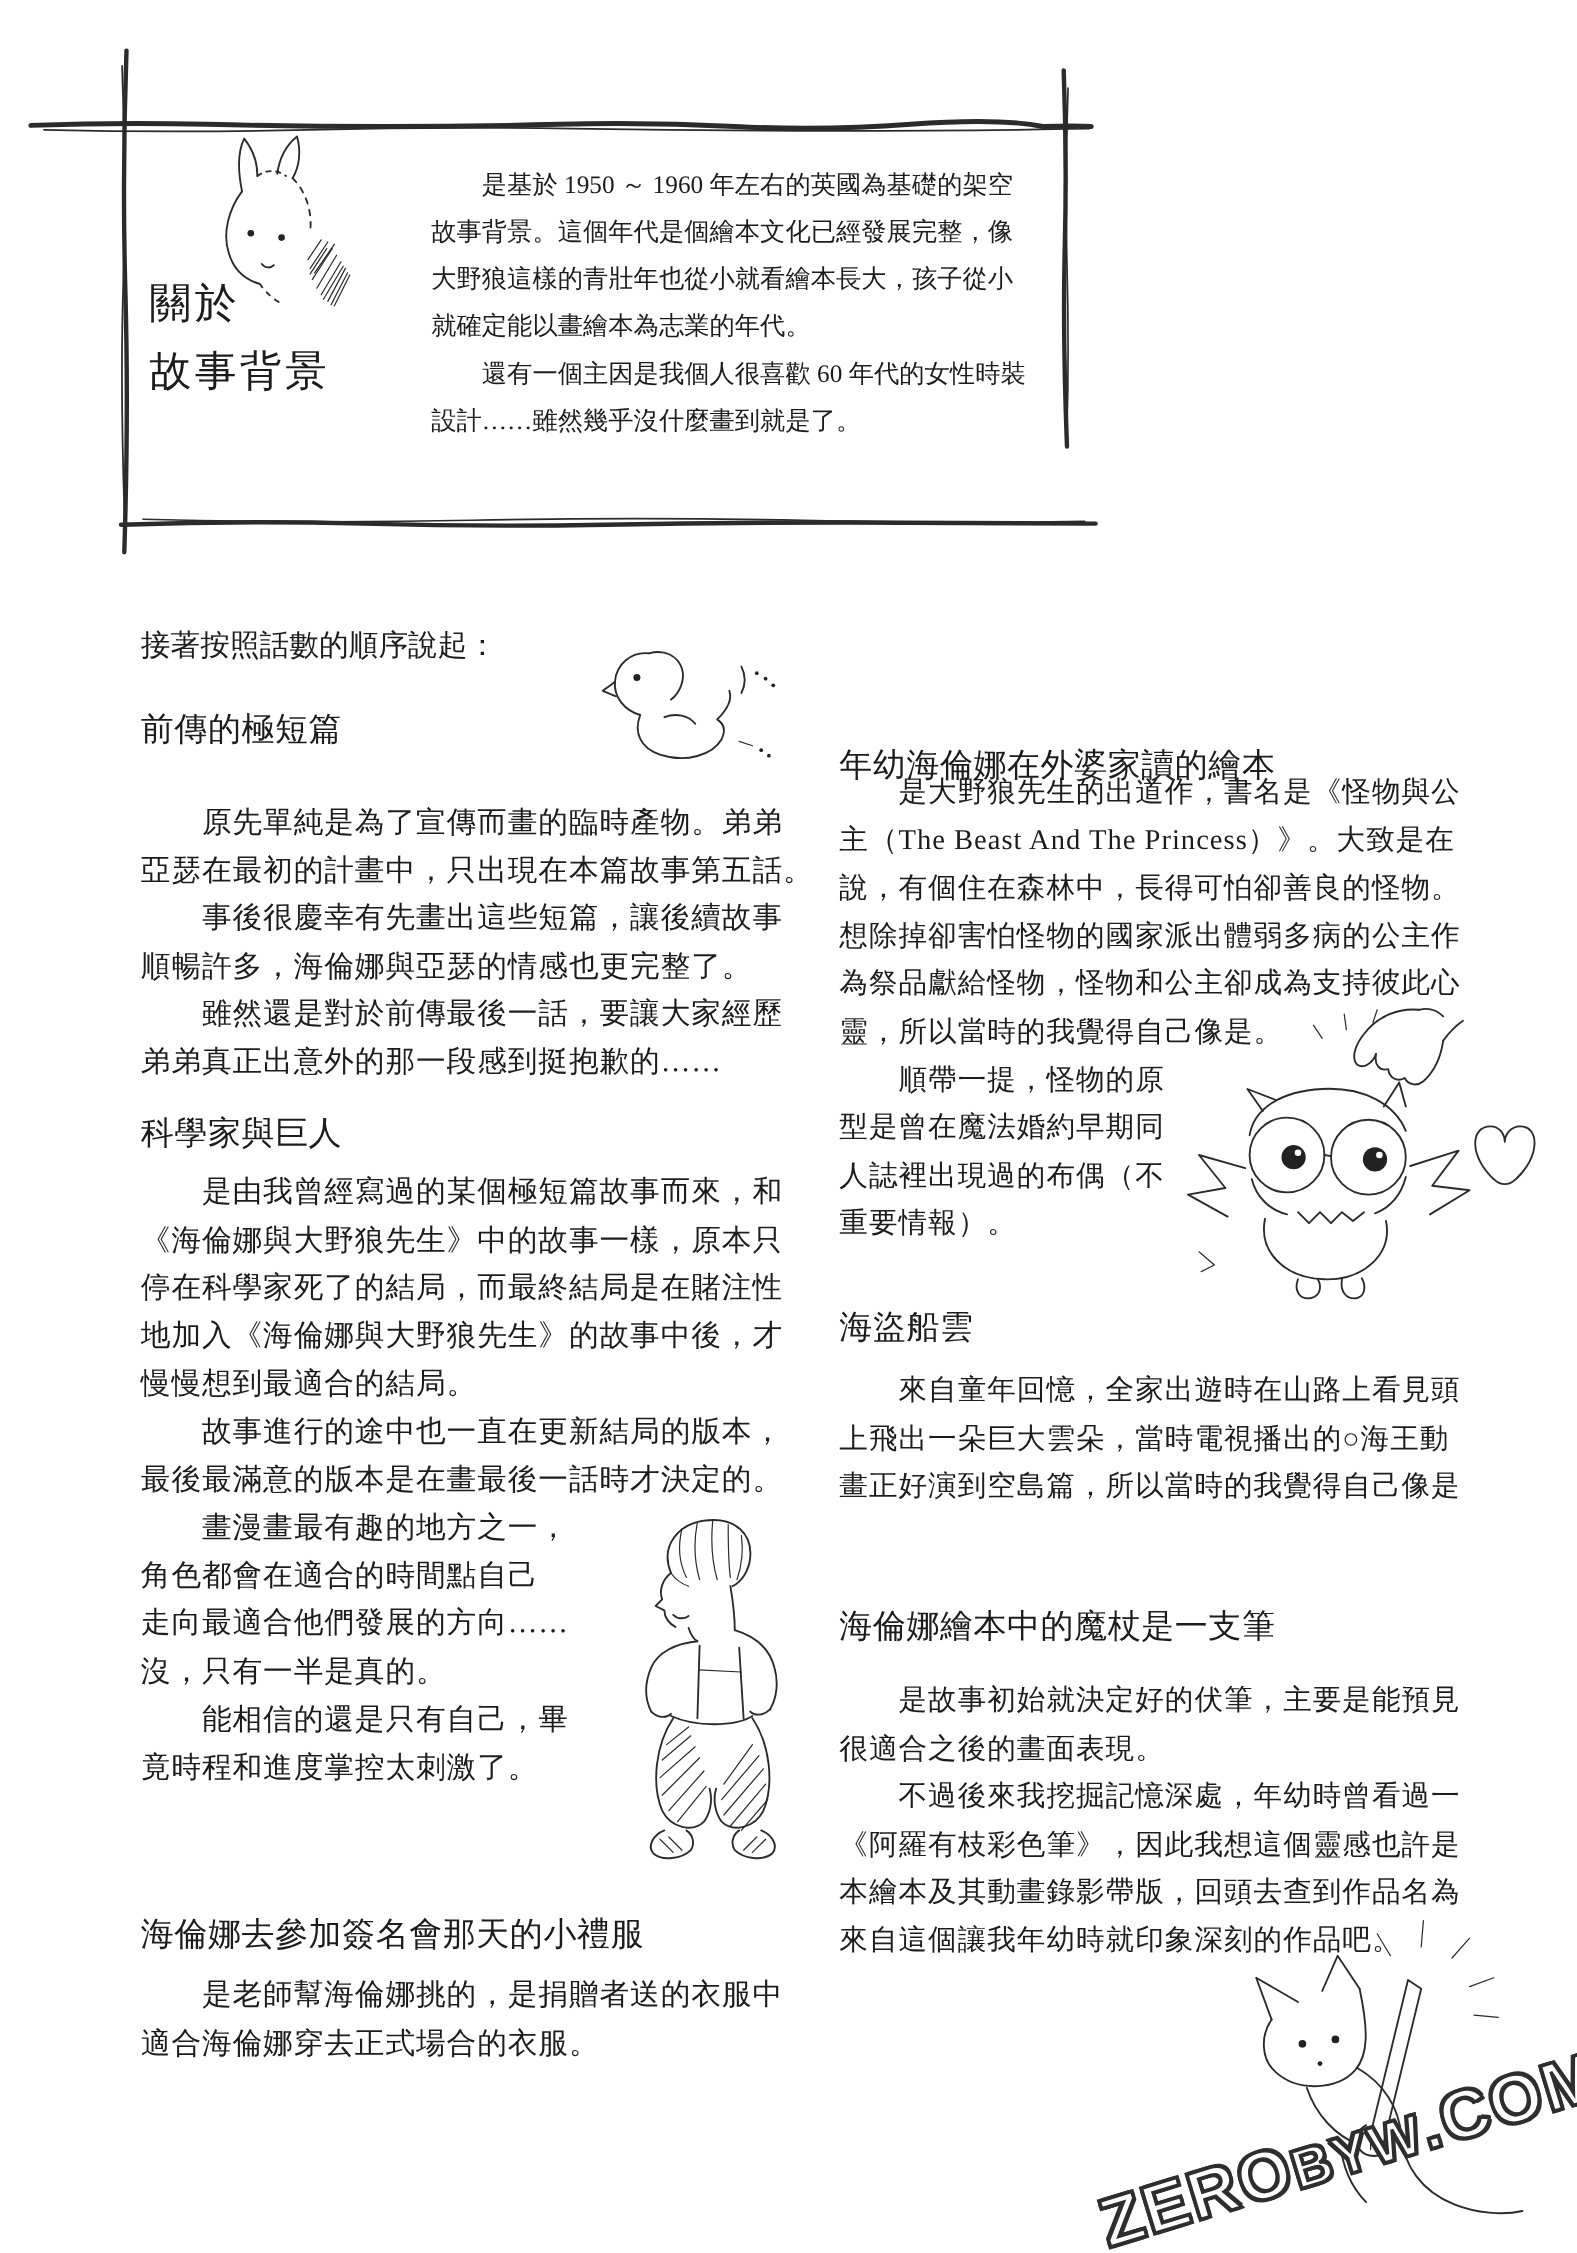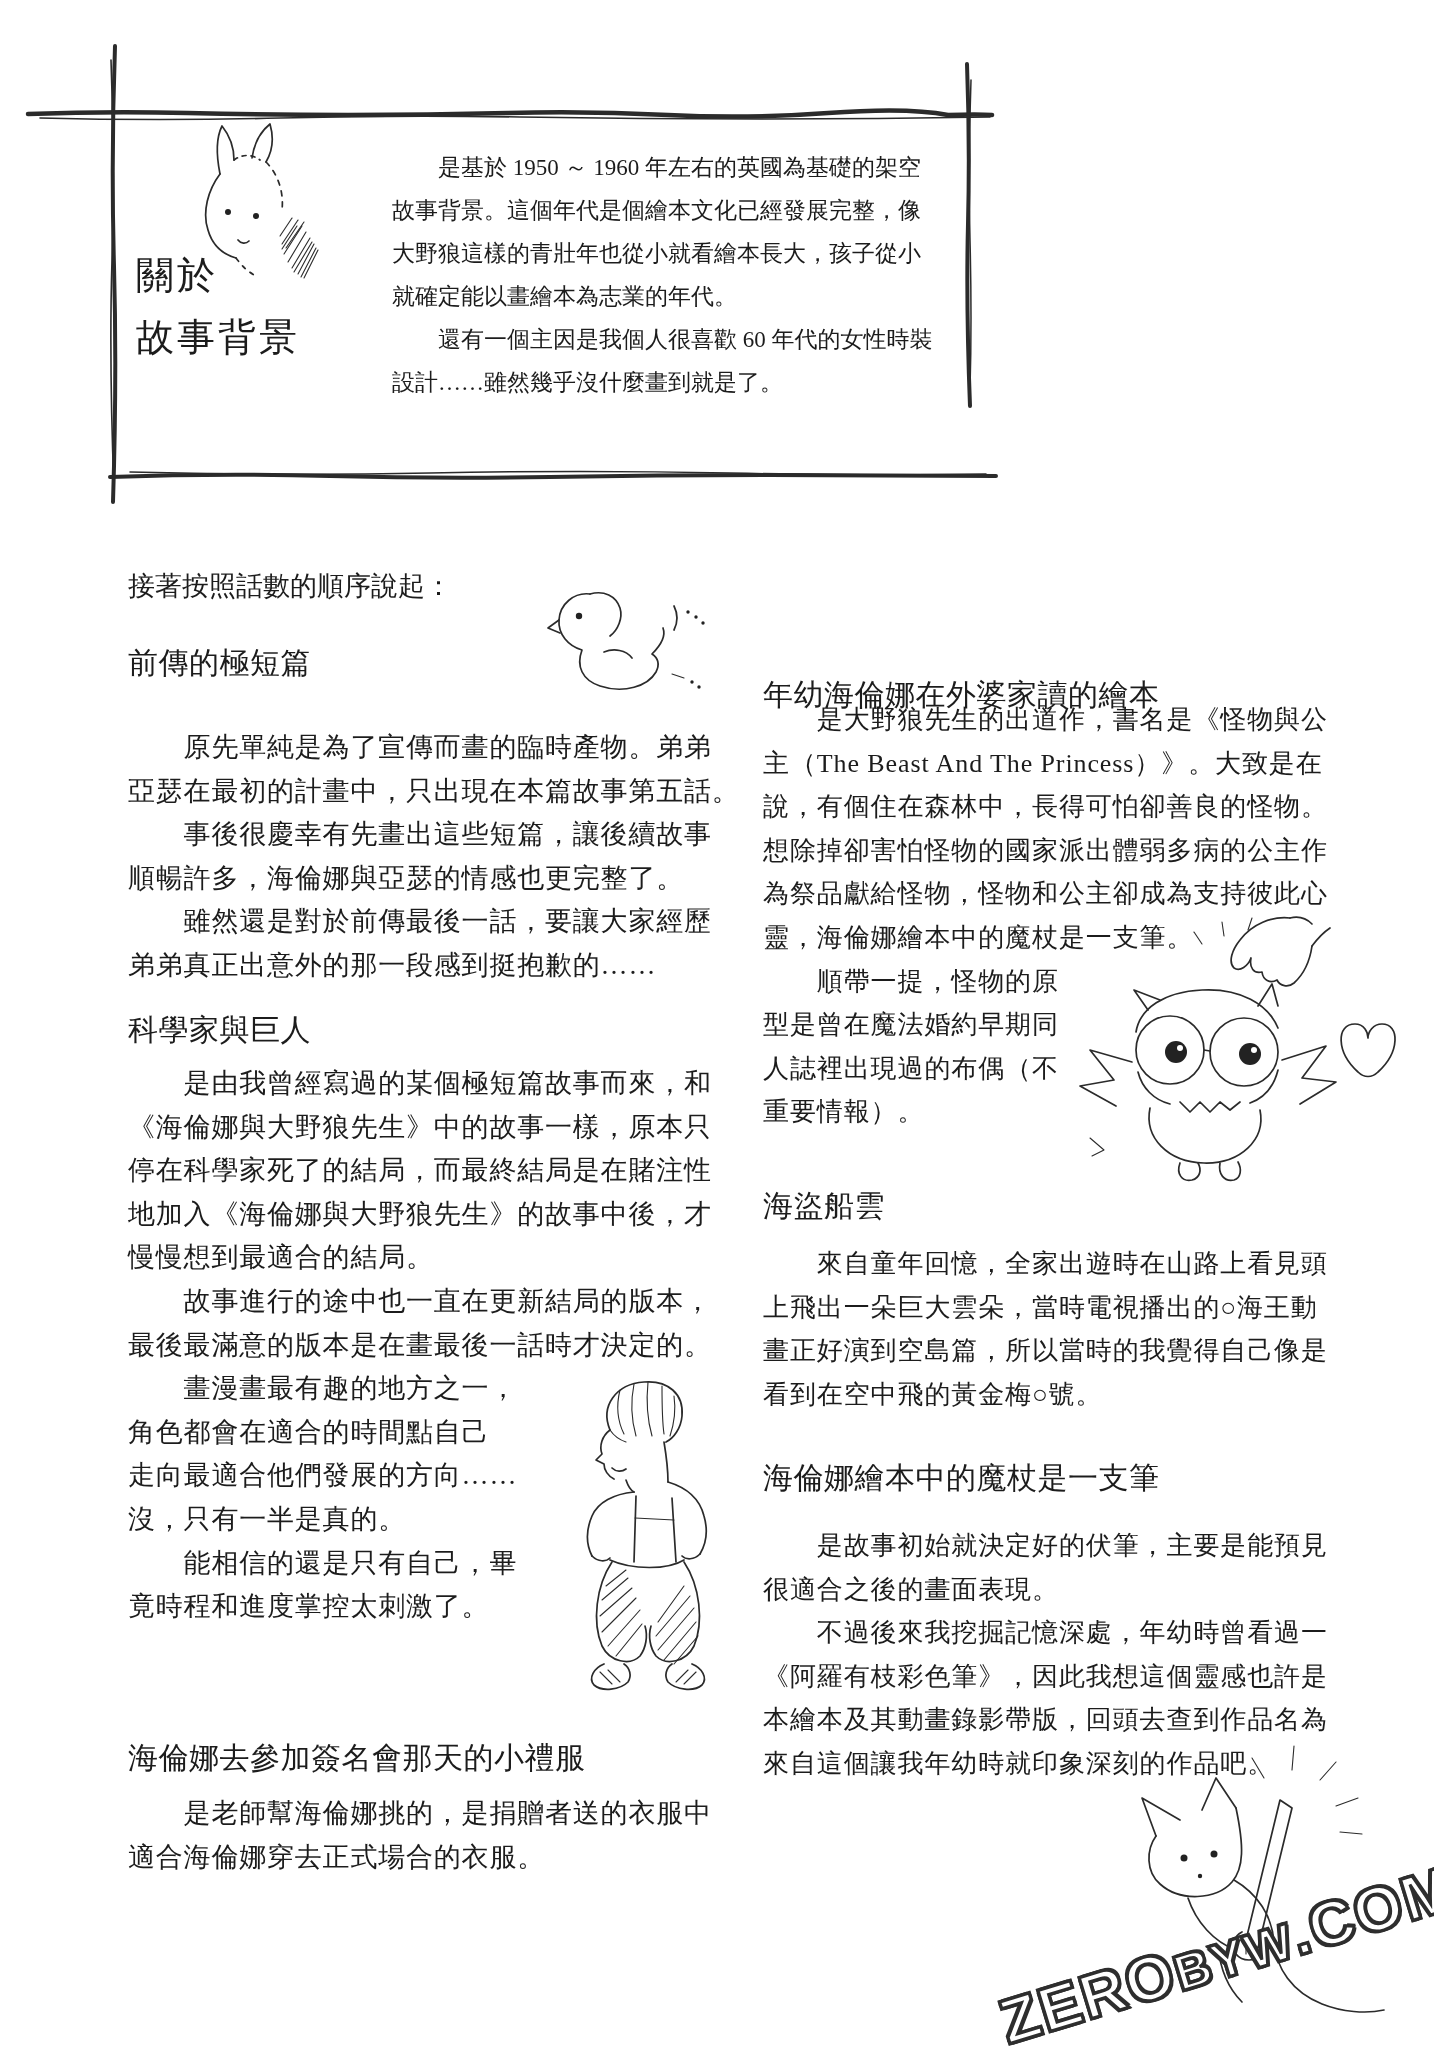--- a/index.html
+++ b/index.html
@@ -133,7 +133,7 @@
       <div class="tl">說，有個住在森林中，長得可怕卻善良的怪物。</div>
       <div class="tl">想除掉卻害怕怪物的國家派出體弱多病的公主作</div>
       <div class="tl">為祭品獻給怪物，怪物和公主卻成為支持彼此心</div>
-      <div class="tl">靈，海倫娜繪本中的魔杖是一支筆。</div>
+      <div class="tl">靈，所以當時的我覺得自己像是。</div>
       <div class="tl">　　順帶一提，怪物的原</div>
       <div class="tl">型是曾在魔法婚約早期同</div>
       <div class="tl">人誌裡出現過的布偶（不</div>

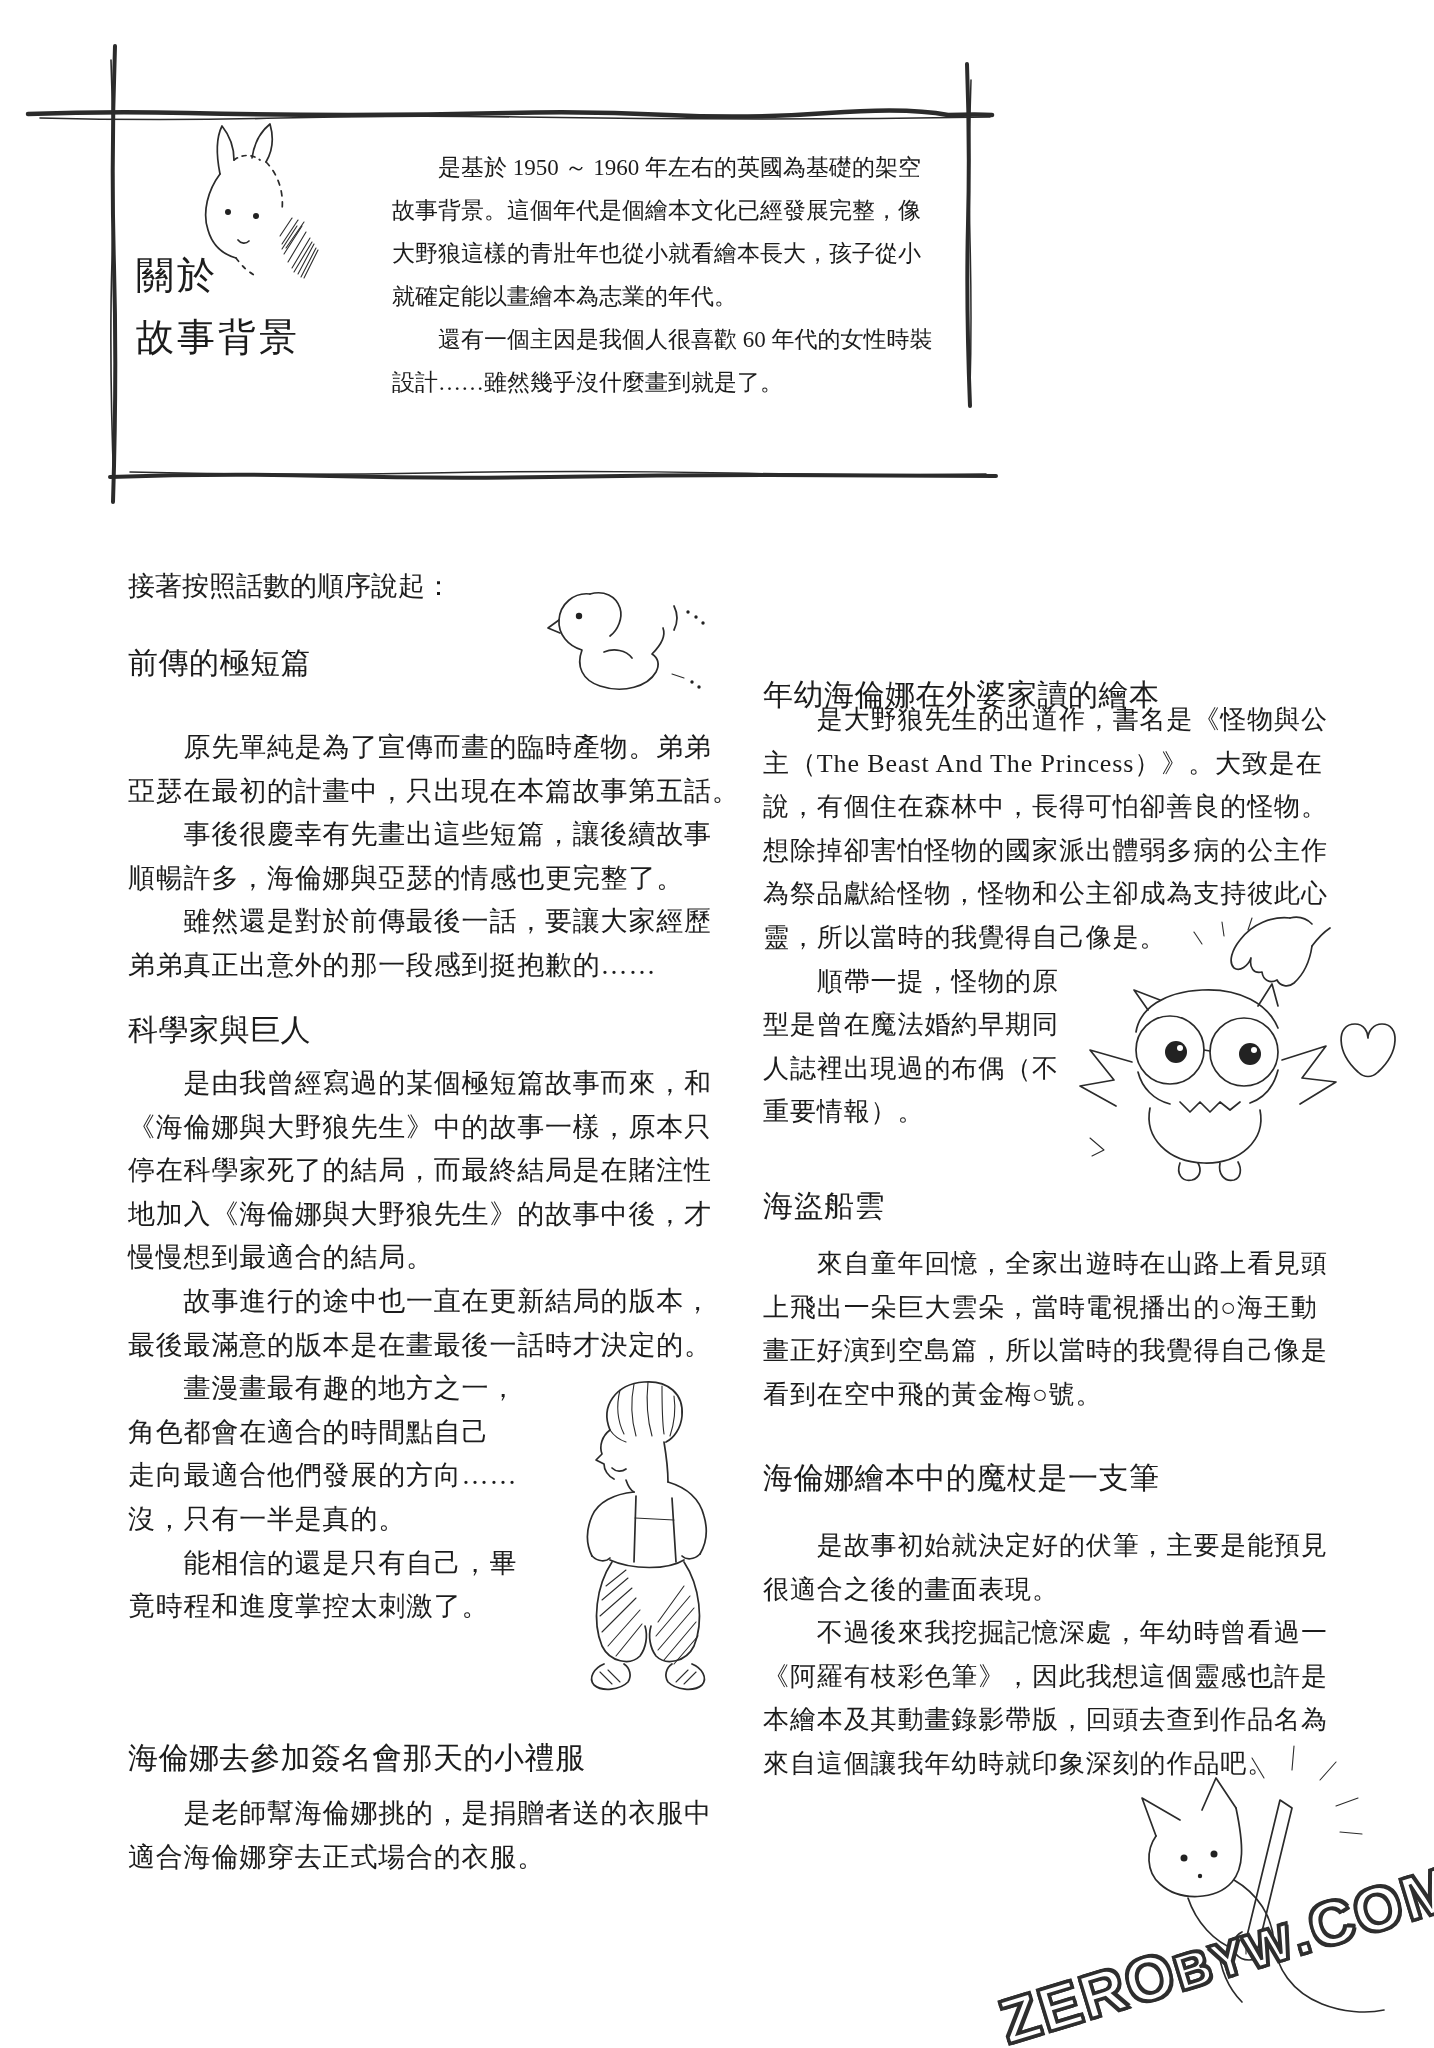--- a/index.html
+++ b/index.html
@@ -145,7 +145,6 @@
       <div class="tl">　　來自童年回憶，全家出遊時在山路上看見頭</div>
       <div class="tl">上飛出一朵巨大雲朵，當時電視播出的○海王動</div>
       <div class="tl">畫正好演到空島篇，所以當時的我覺得自己像是</div>
-      <div class="tl">看到在空中飛的黃金梅○號。</div>
     </div>
 
   <div class="heading" style="left:763px;top:1458px;">海倫娜繪本中的魔杖是一支筆</div>

